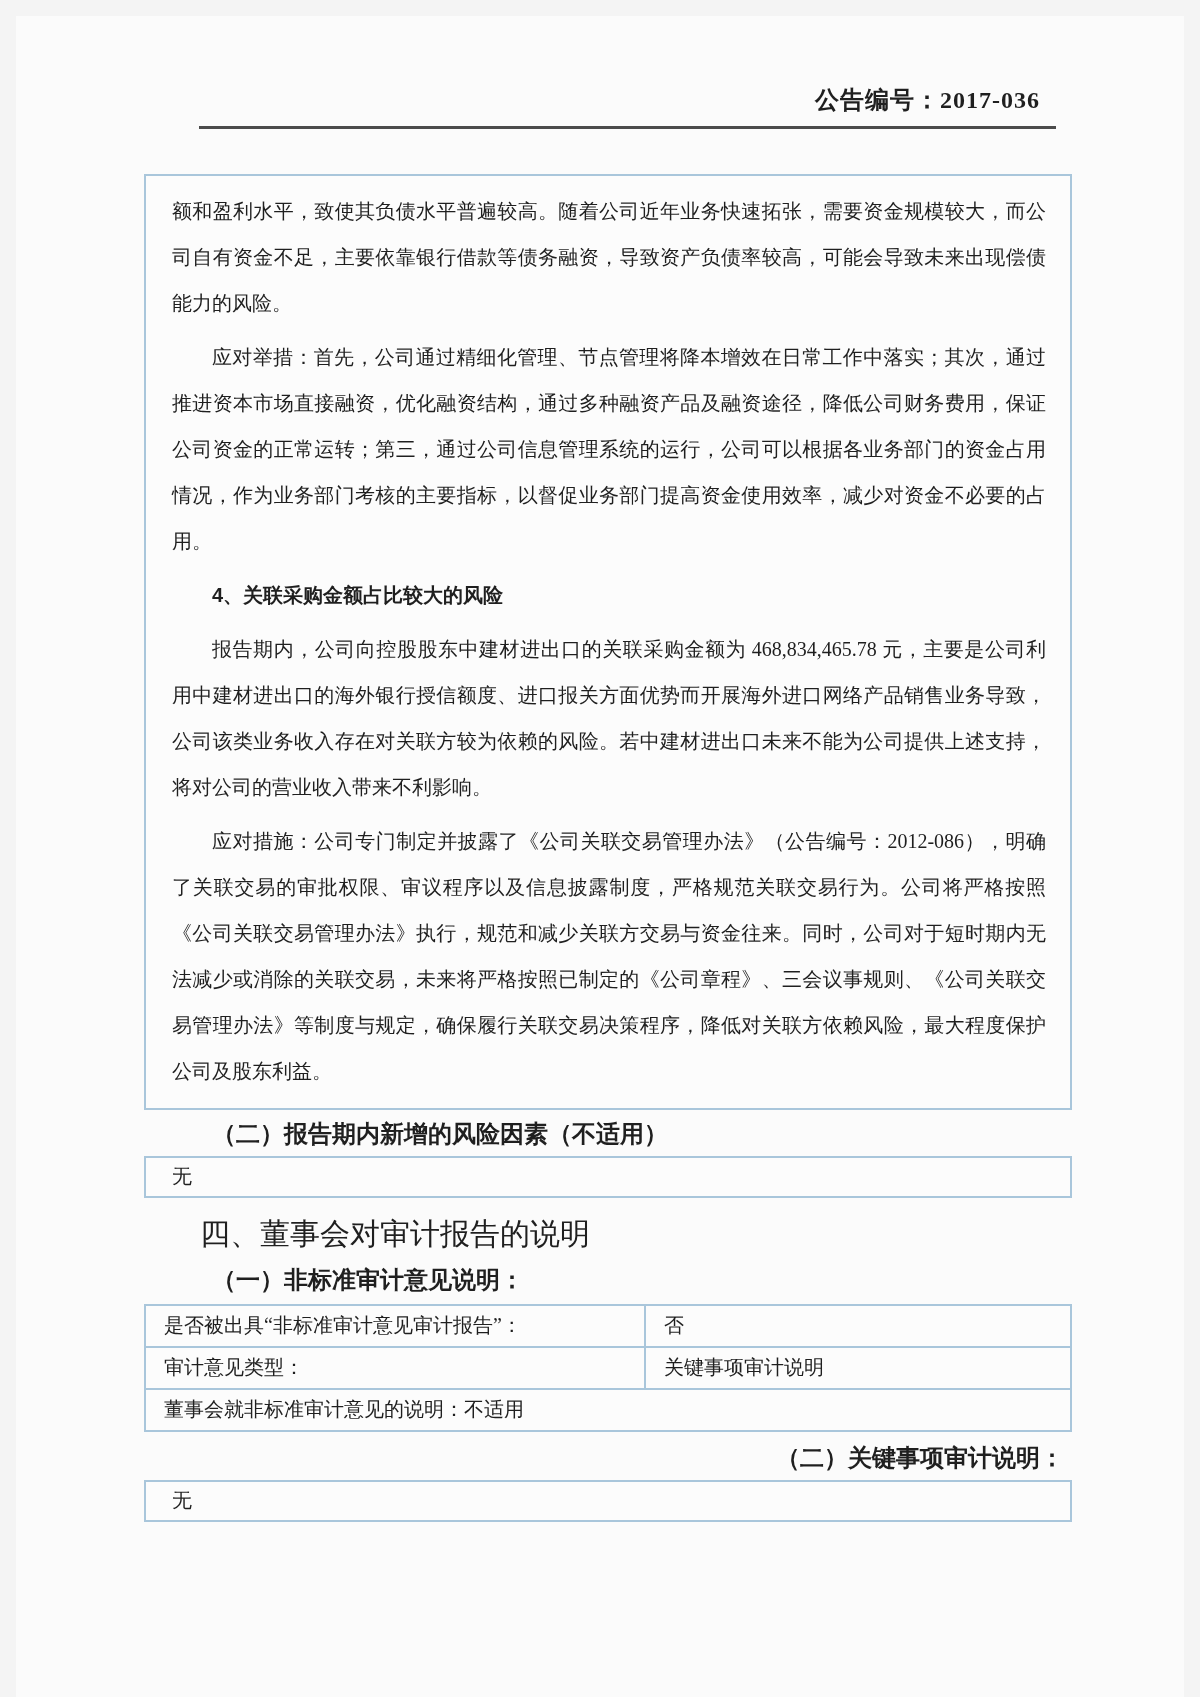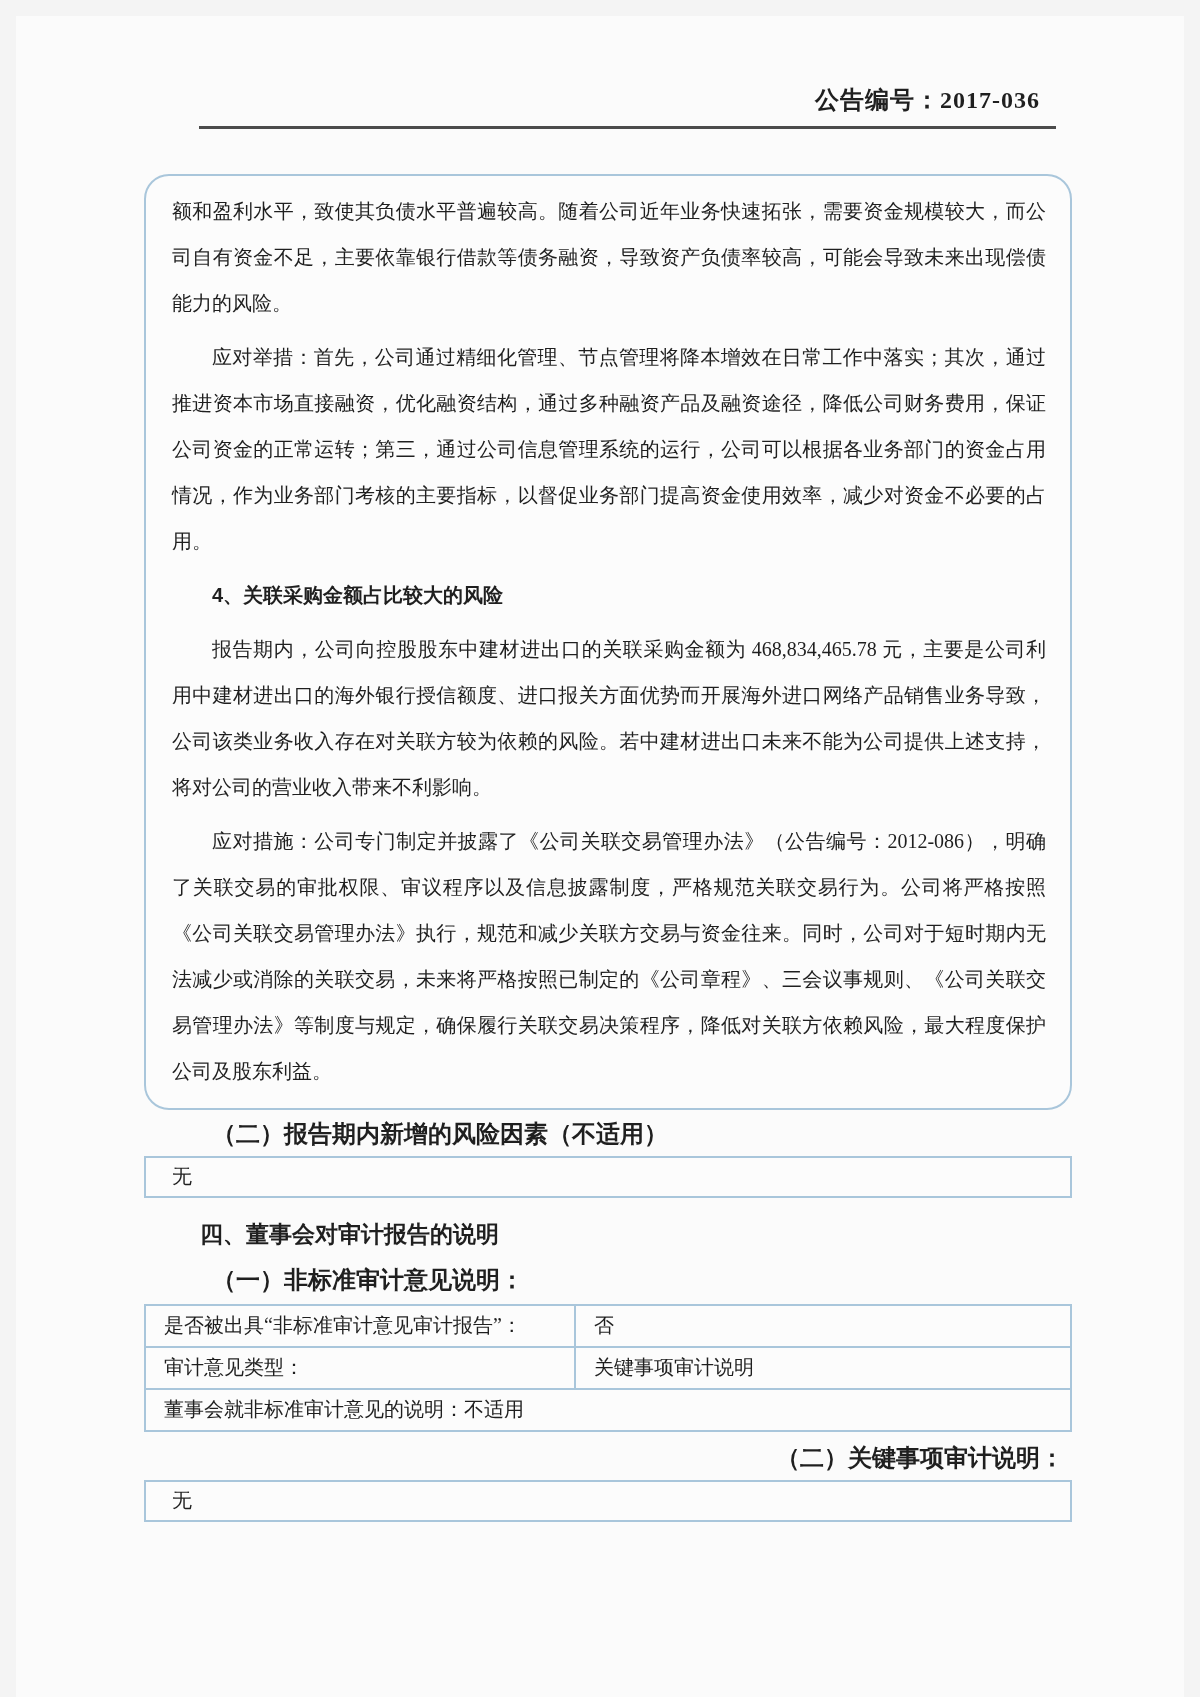--- a/index.html
+++ b/index.html
@@ -48,7 +48,6 @@
     line-height: 46px;
     text-align: justify;
     text-justify: inter-character;
-    border-radius: 25px;
   }
   .risk-box p { text-indent: 0; }
   .risk-box p.indented { text-indent: 2em; }

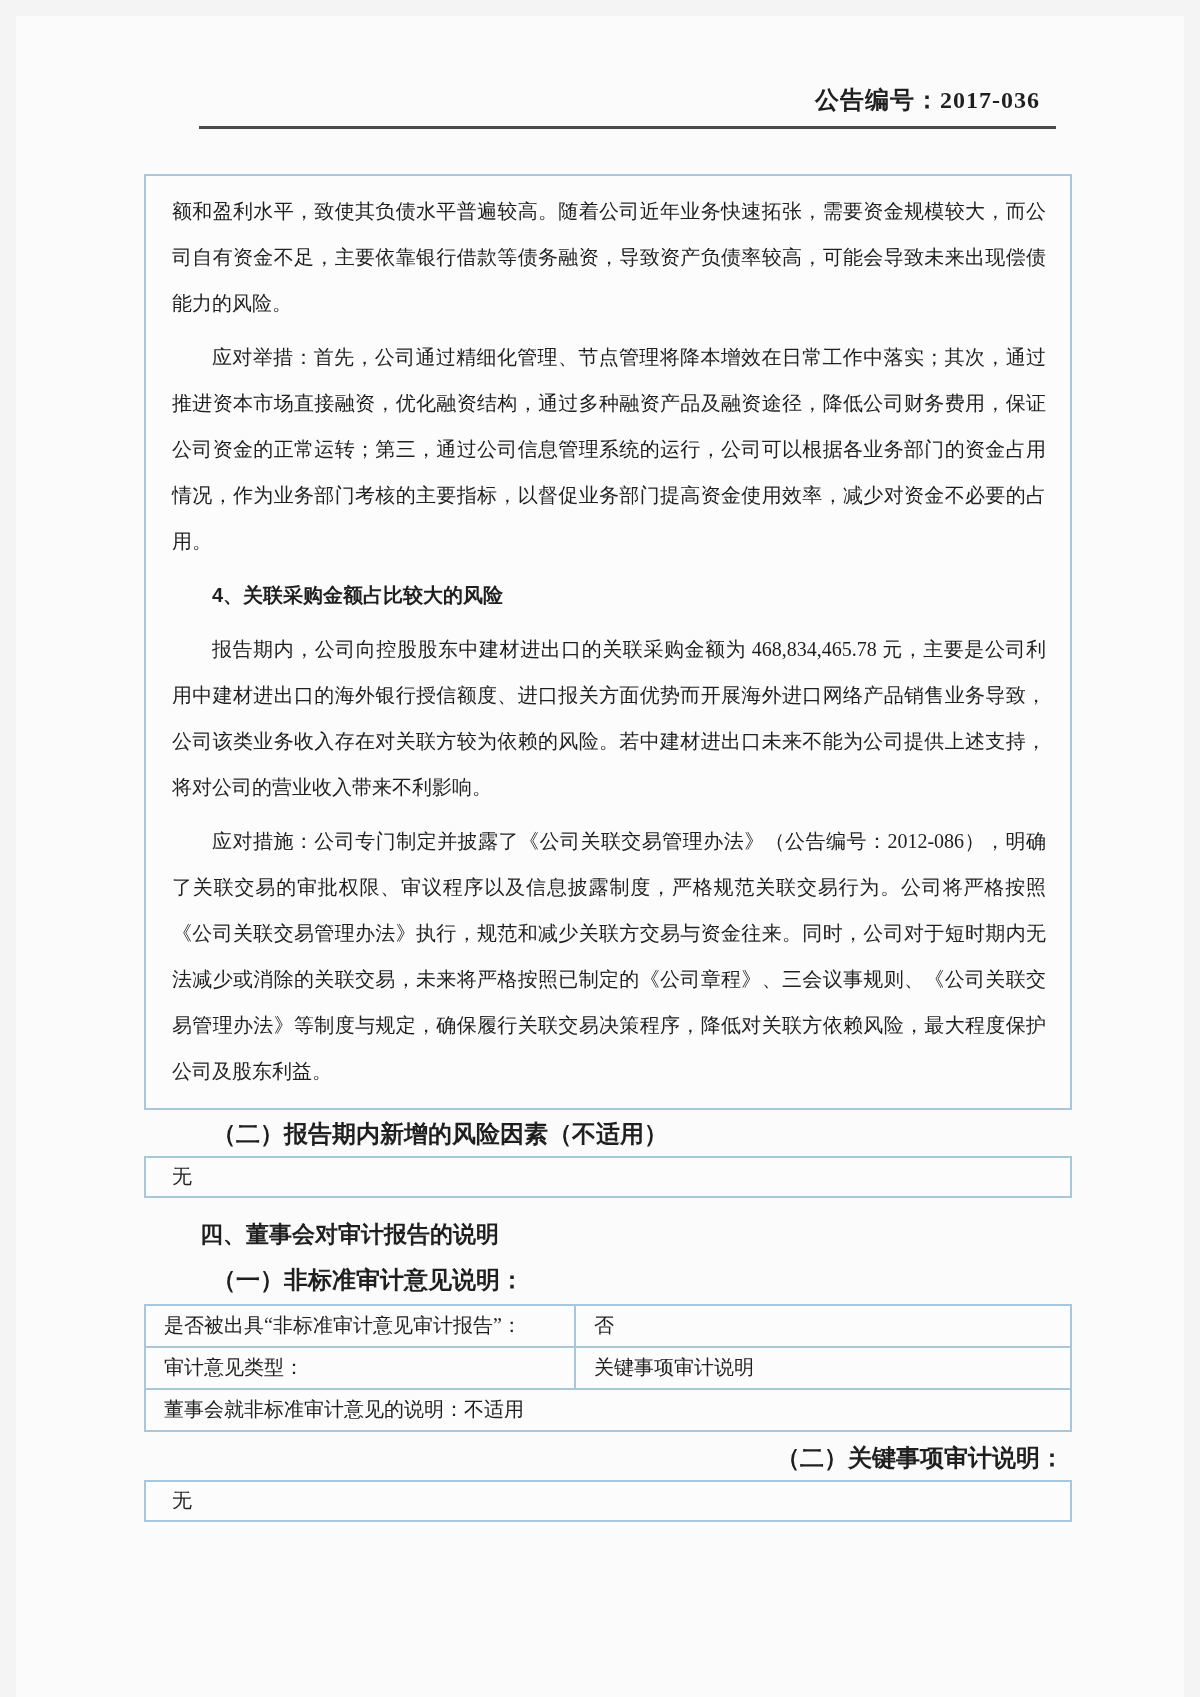--- a/index.html
+++ b/index.html
@@ -71,8 +71,8 @@
   }
   .major-heading {
     font-family: "Liberation Sans", "DejaVu Sans", sans-serif;
-    font-weight: bold;
-    font-size: 23px;
+    font-weight: normal;
+    font-size: 30px;
     margin: 20px 0 0 64px;
     line-height: 32px;
   }

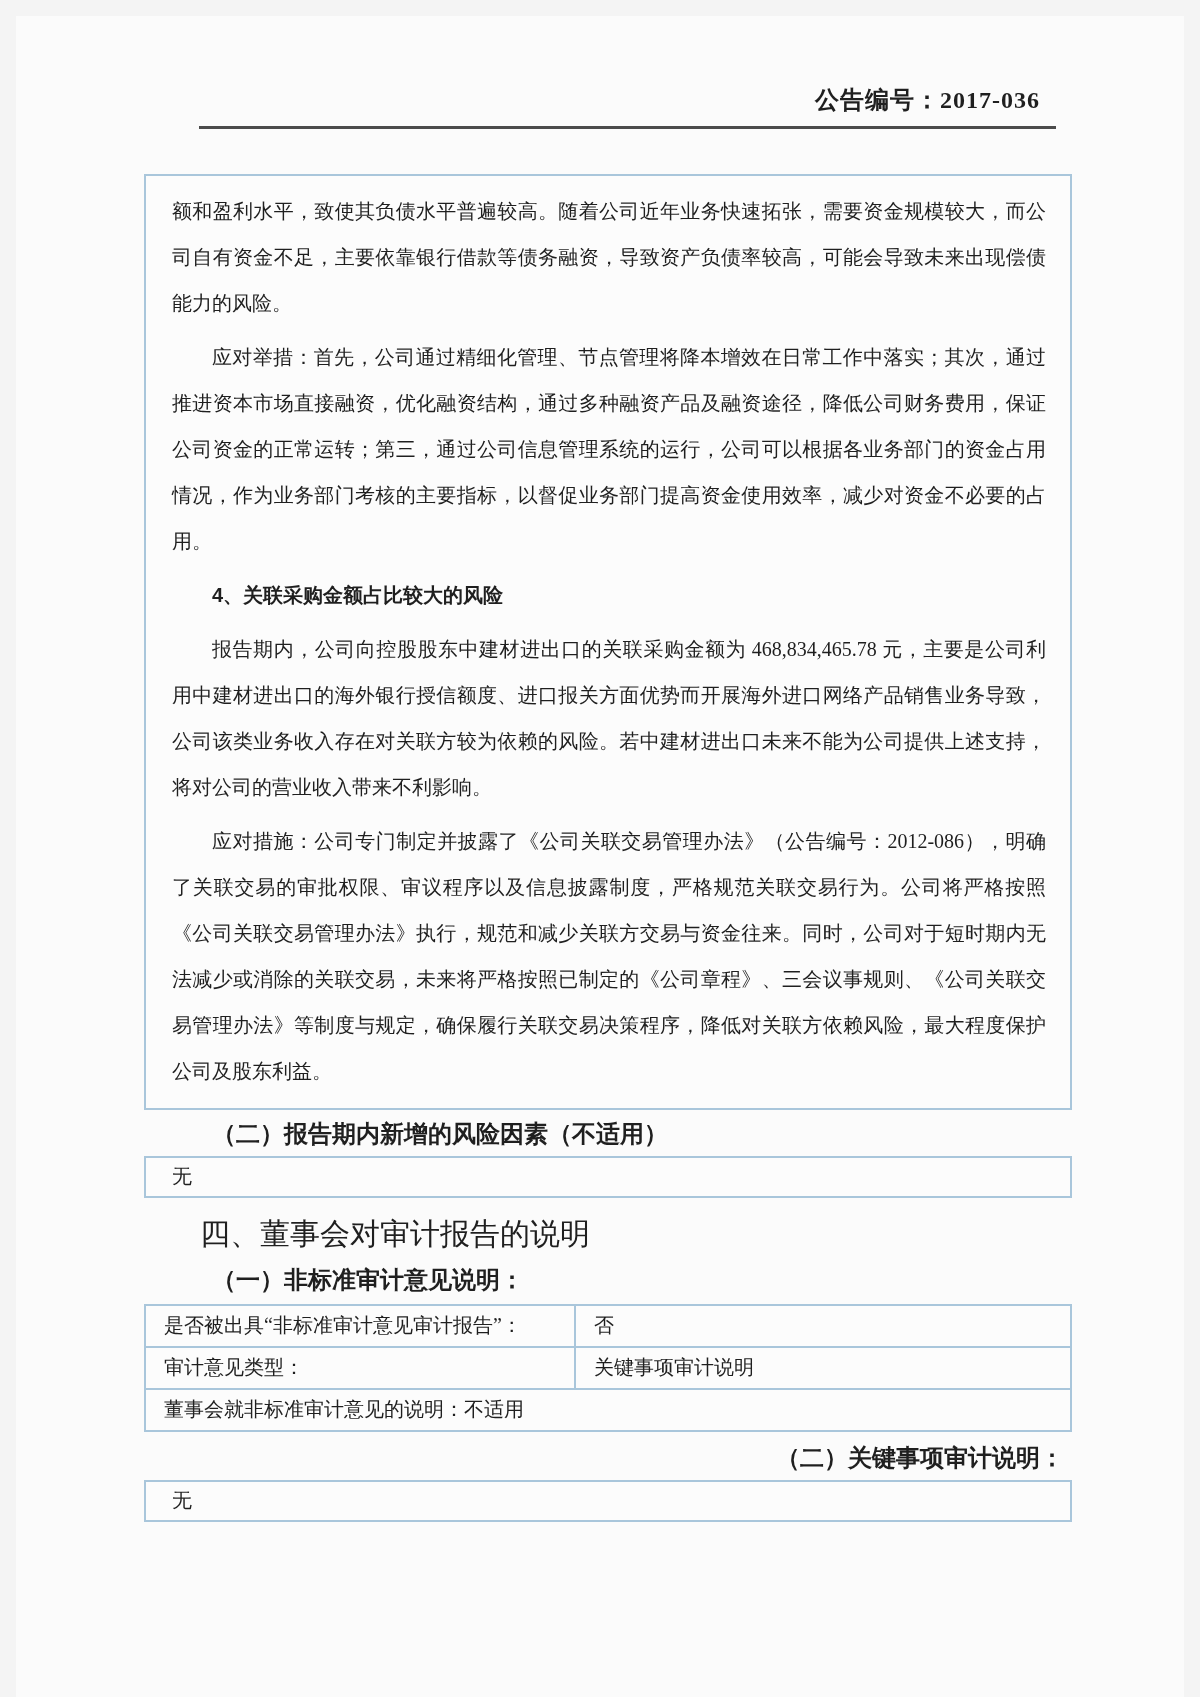--- a/index.html
+++ b/index.html
@@ -88,7 +88,7 @@
     background: #fcfcfc;
     line-height: 26px;
   }
-  table.audit-table td.label-col { width: 430px; }
+  table.audit-table td.label-col { width: 500px; }
 </style>
 </head>
 <body>

